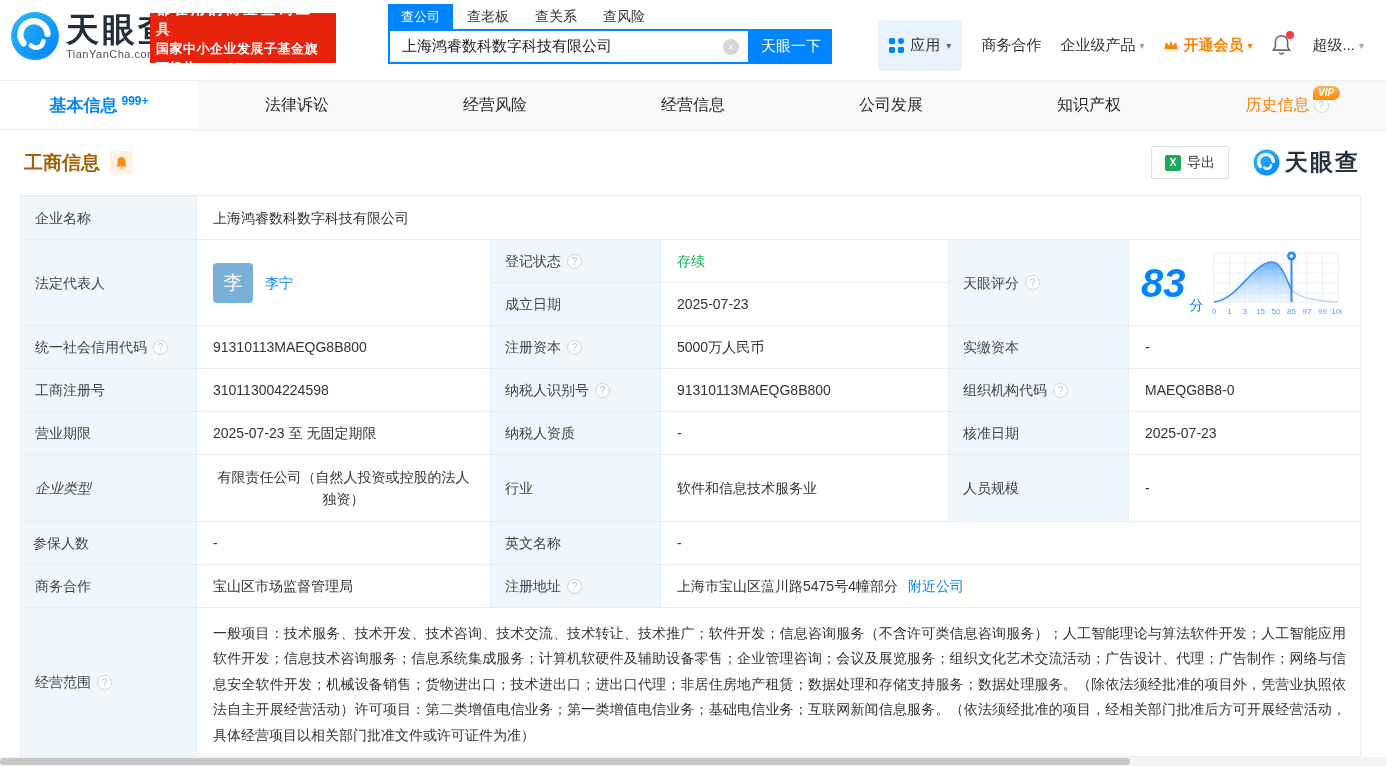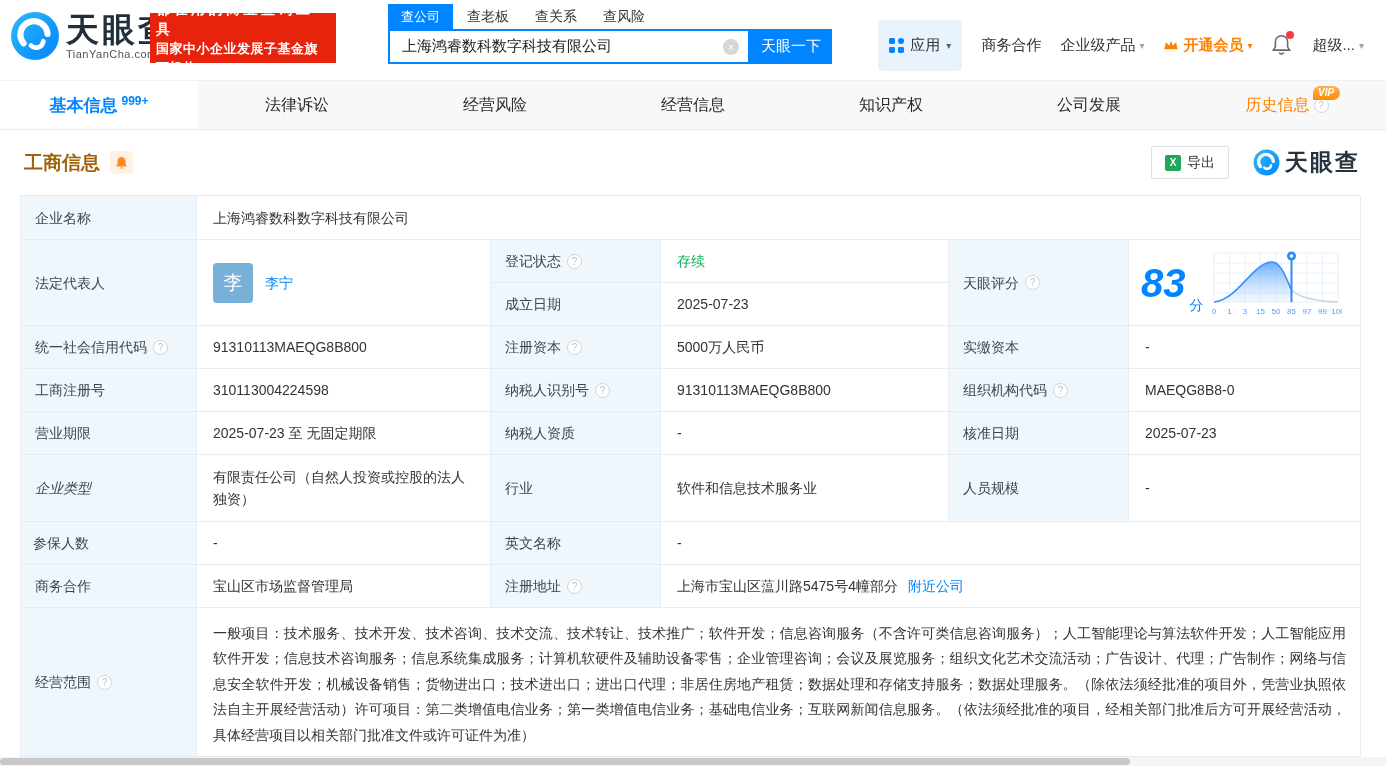--- a/index.html
+++ b/index.html
@@ -171,10 +171,10 @@
       <span>经营信息</span>
     </div>
     <div class="ptab">
+      <span>公司发展</span>
+    </div>
+    <div class="ptab">
       <span>知识产权</span>
-    </div>
-    <div class="ptab">
-      <span>公司发展</span>
     </div>
     <div class="ptab hist">
       <span>历史信息</span>

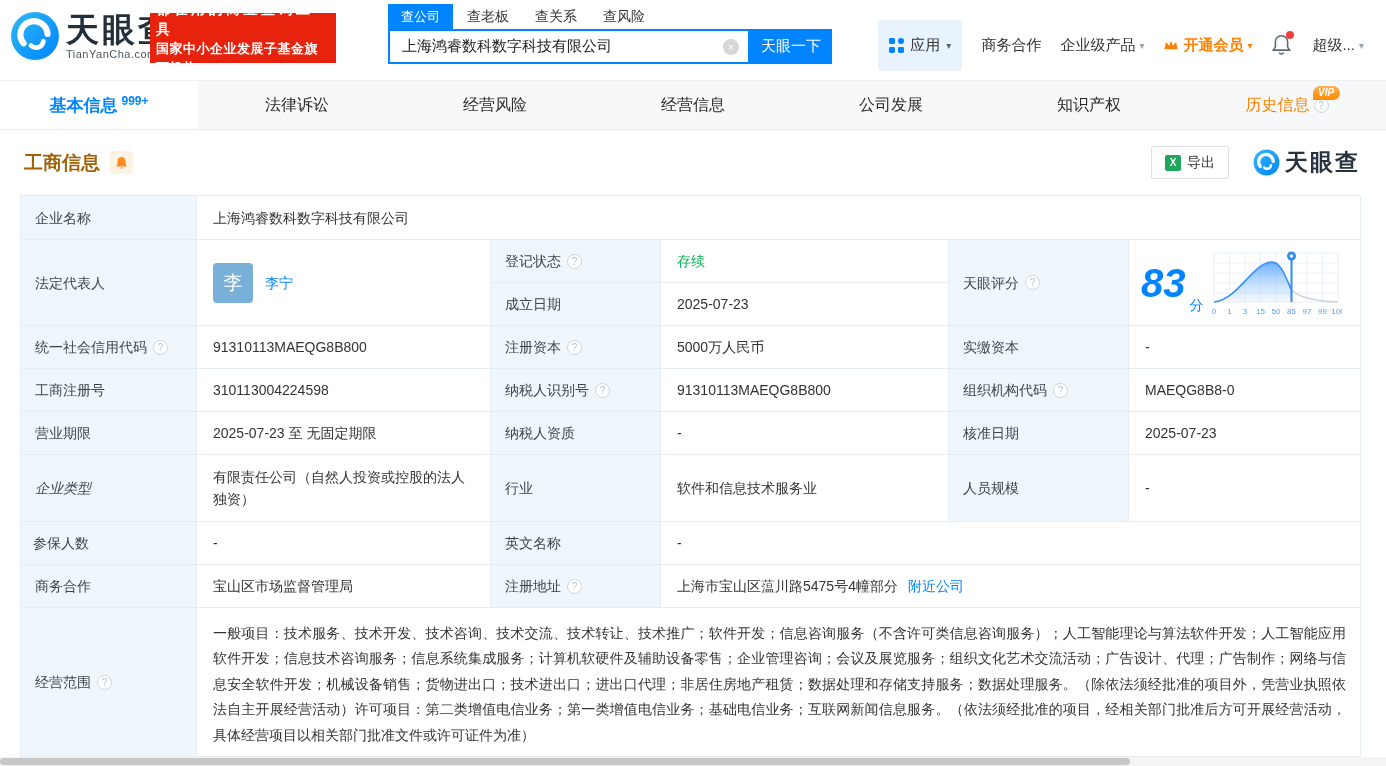--- a/index.html
+++ b/index.html
@@ -68,7 +68,7 @@
   .score-num { font-size:40px; font-weight:700; font-style:italic; color:#0084ff; line-height:40px; }
   .score-unit { font-size:14px; color:#0084ff; align-self:flex-end; margin-bottom:9px; }
   .scope-val { display:block; padding:13px 14px 10px 16px; line-height:25.4px; text-align:justify; }
-  .wrapv { line-height:22px; }
+  .wrapv { line-height:22px;text-align:center; }
 
   
   .hscroll { position:absolute; left:0; bottom:0; width:1386px; height:9px; background:#f4f4f4; }

